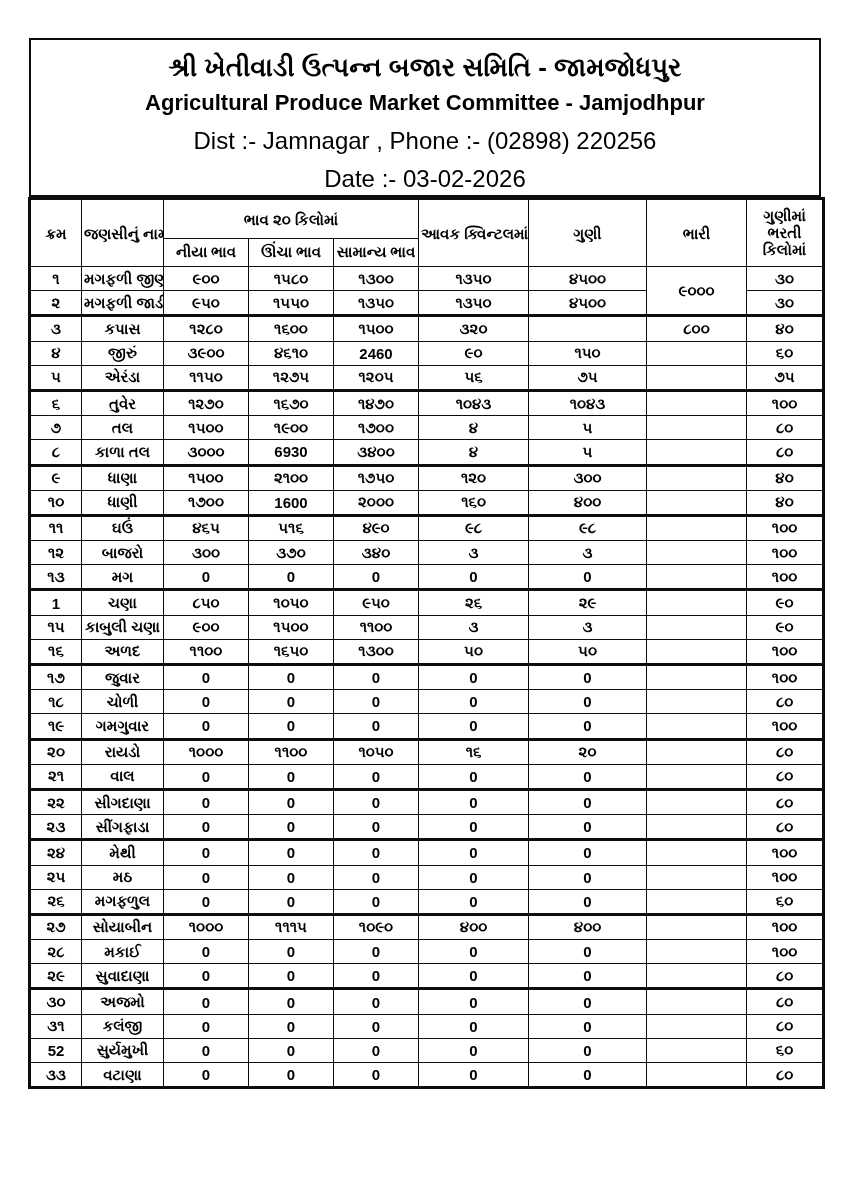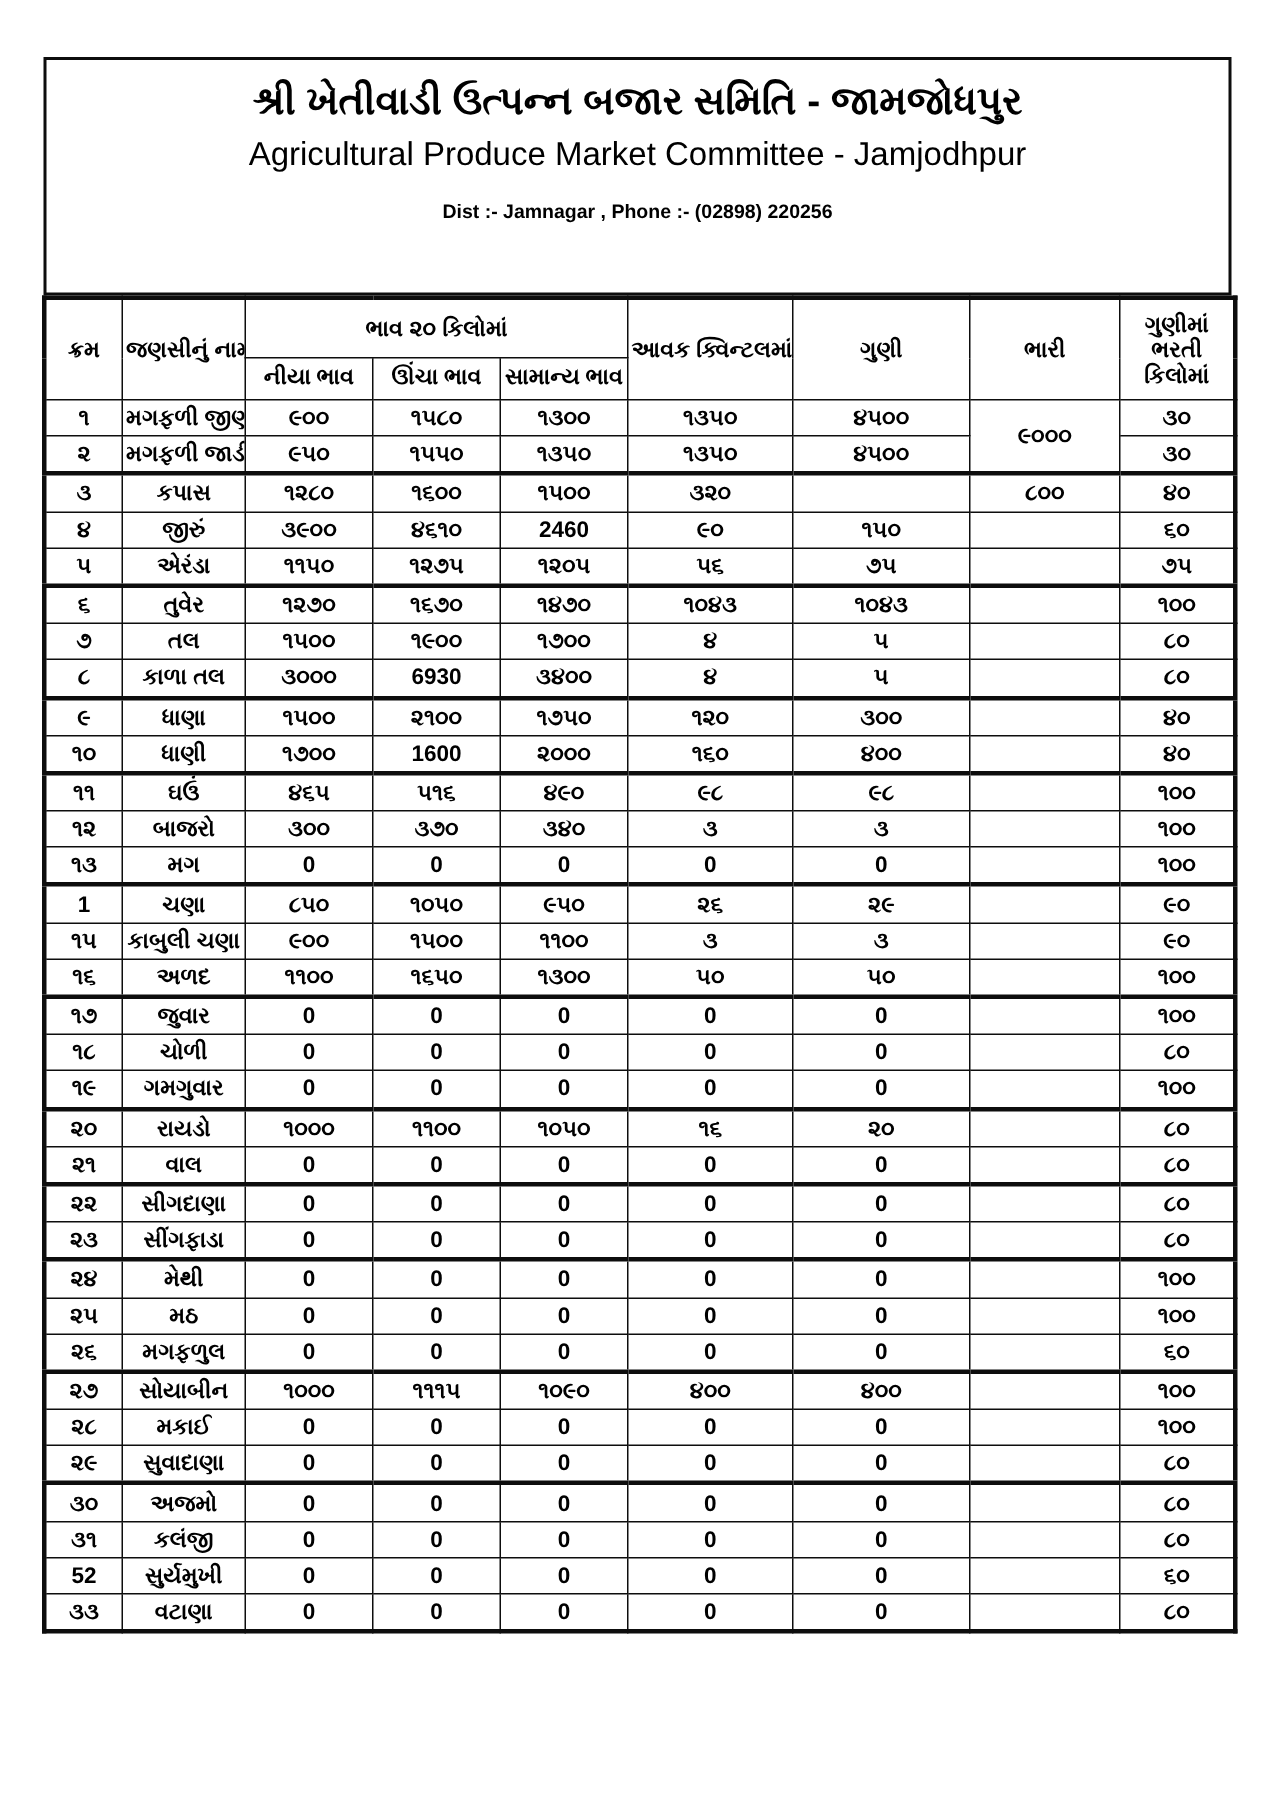--- a/index.html
+++ b/index.html
@@ -34,7 +34,7 @@
   }
   .title-eng {
     font-size: 22px;
-    font-weight: normal;
+    font-weight: bold;
     line-height: 38px;
   }
   .dist-line, .date-line {

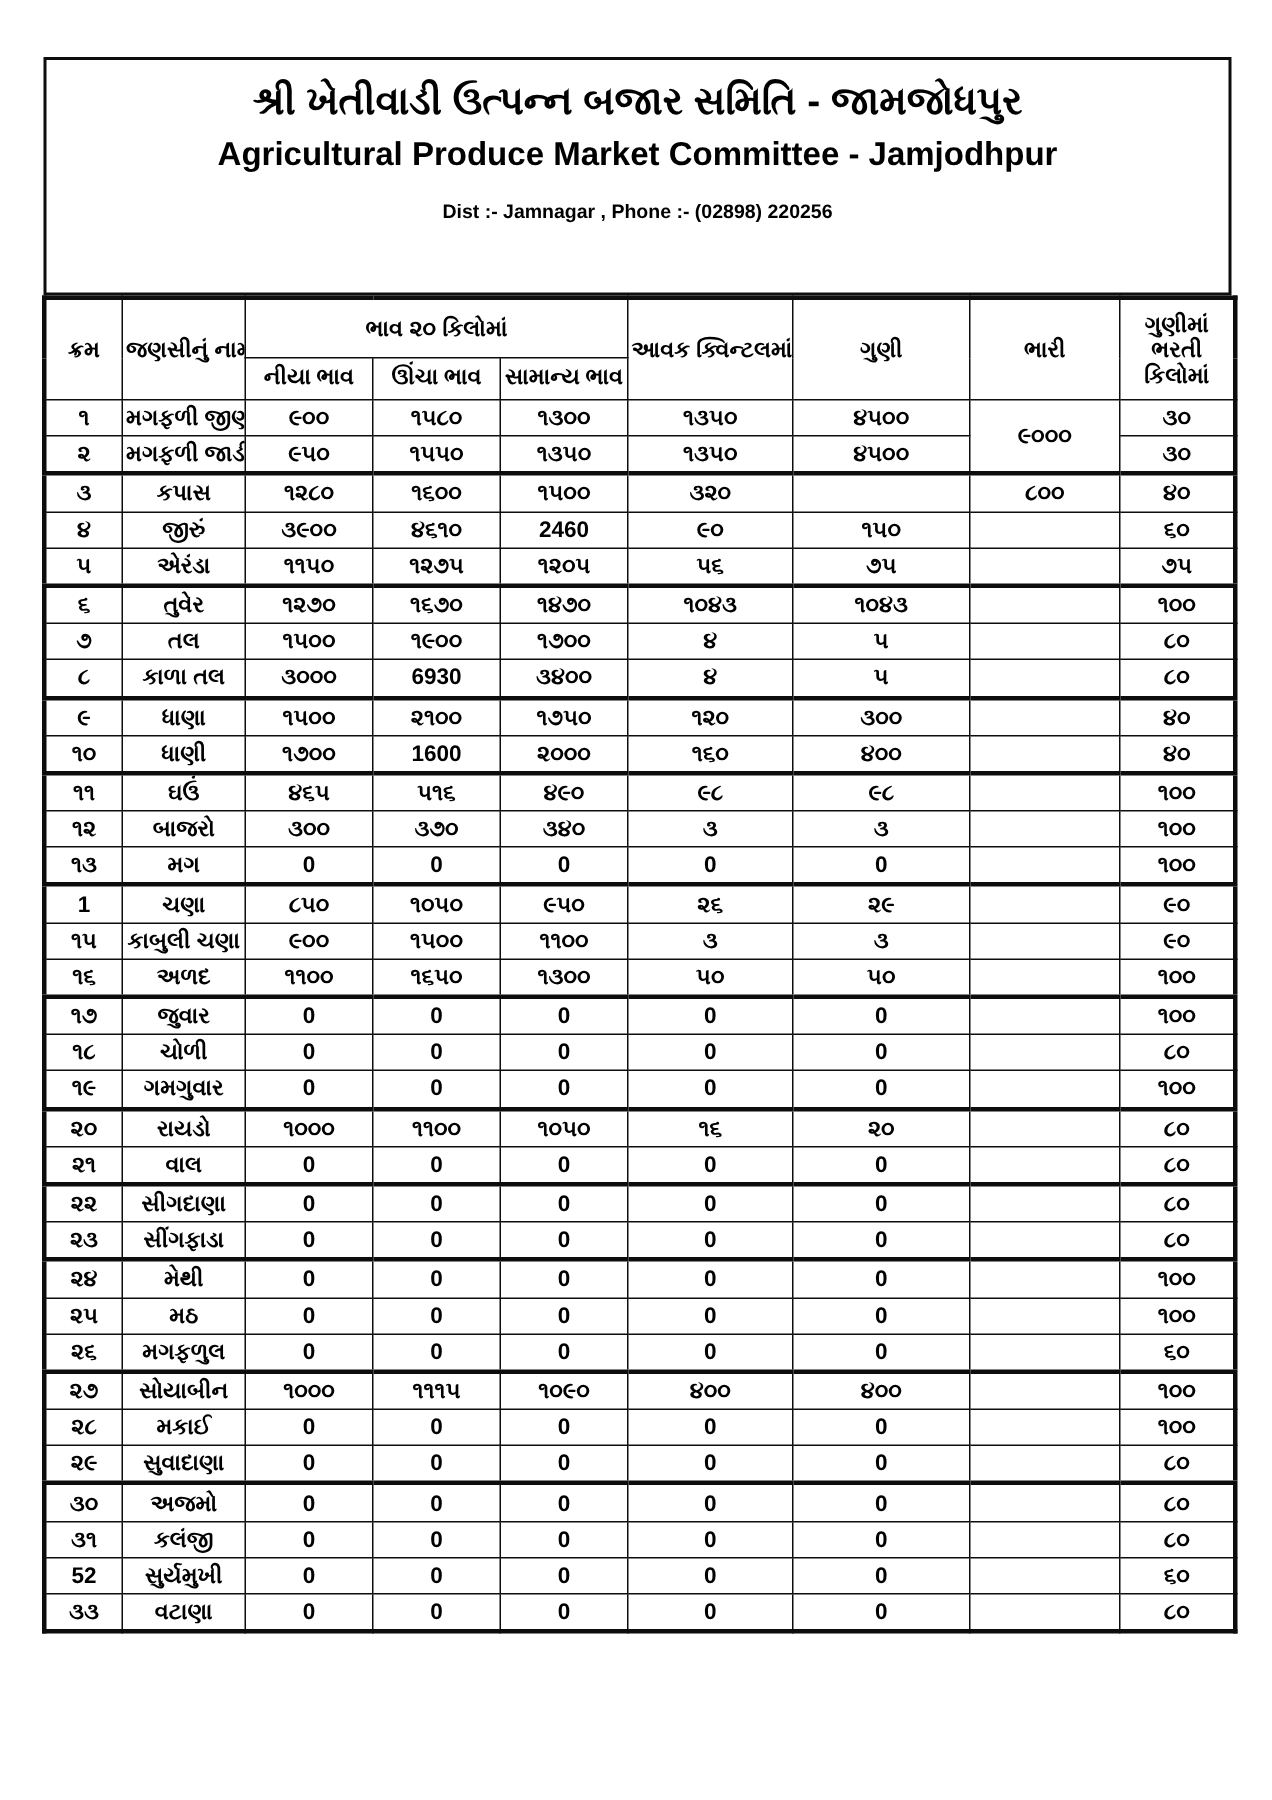--- a/index.html
+++ b/index.html
@@ -38,8 +38,8 @@
     line-height: 38px;
   }
   .dist-line, .date-line {
-    font-size: 13px;
-    font-weight: bold;
+    font-size: 24px;
+    font-weight: normal;
     line-height: 38px;
   }
   table.price-table {

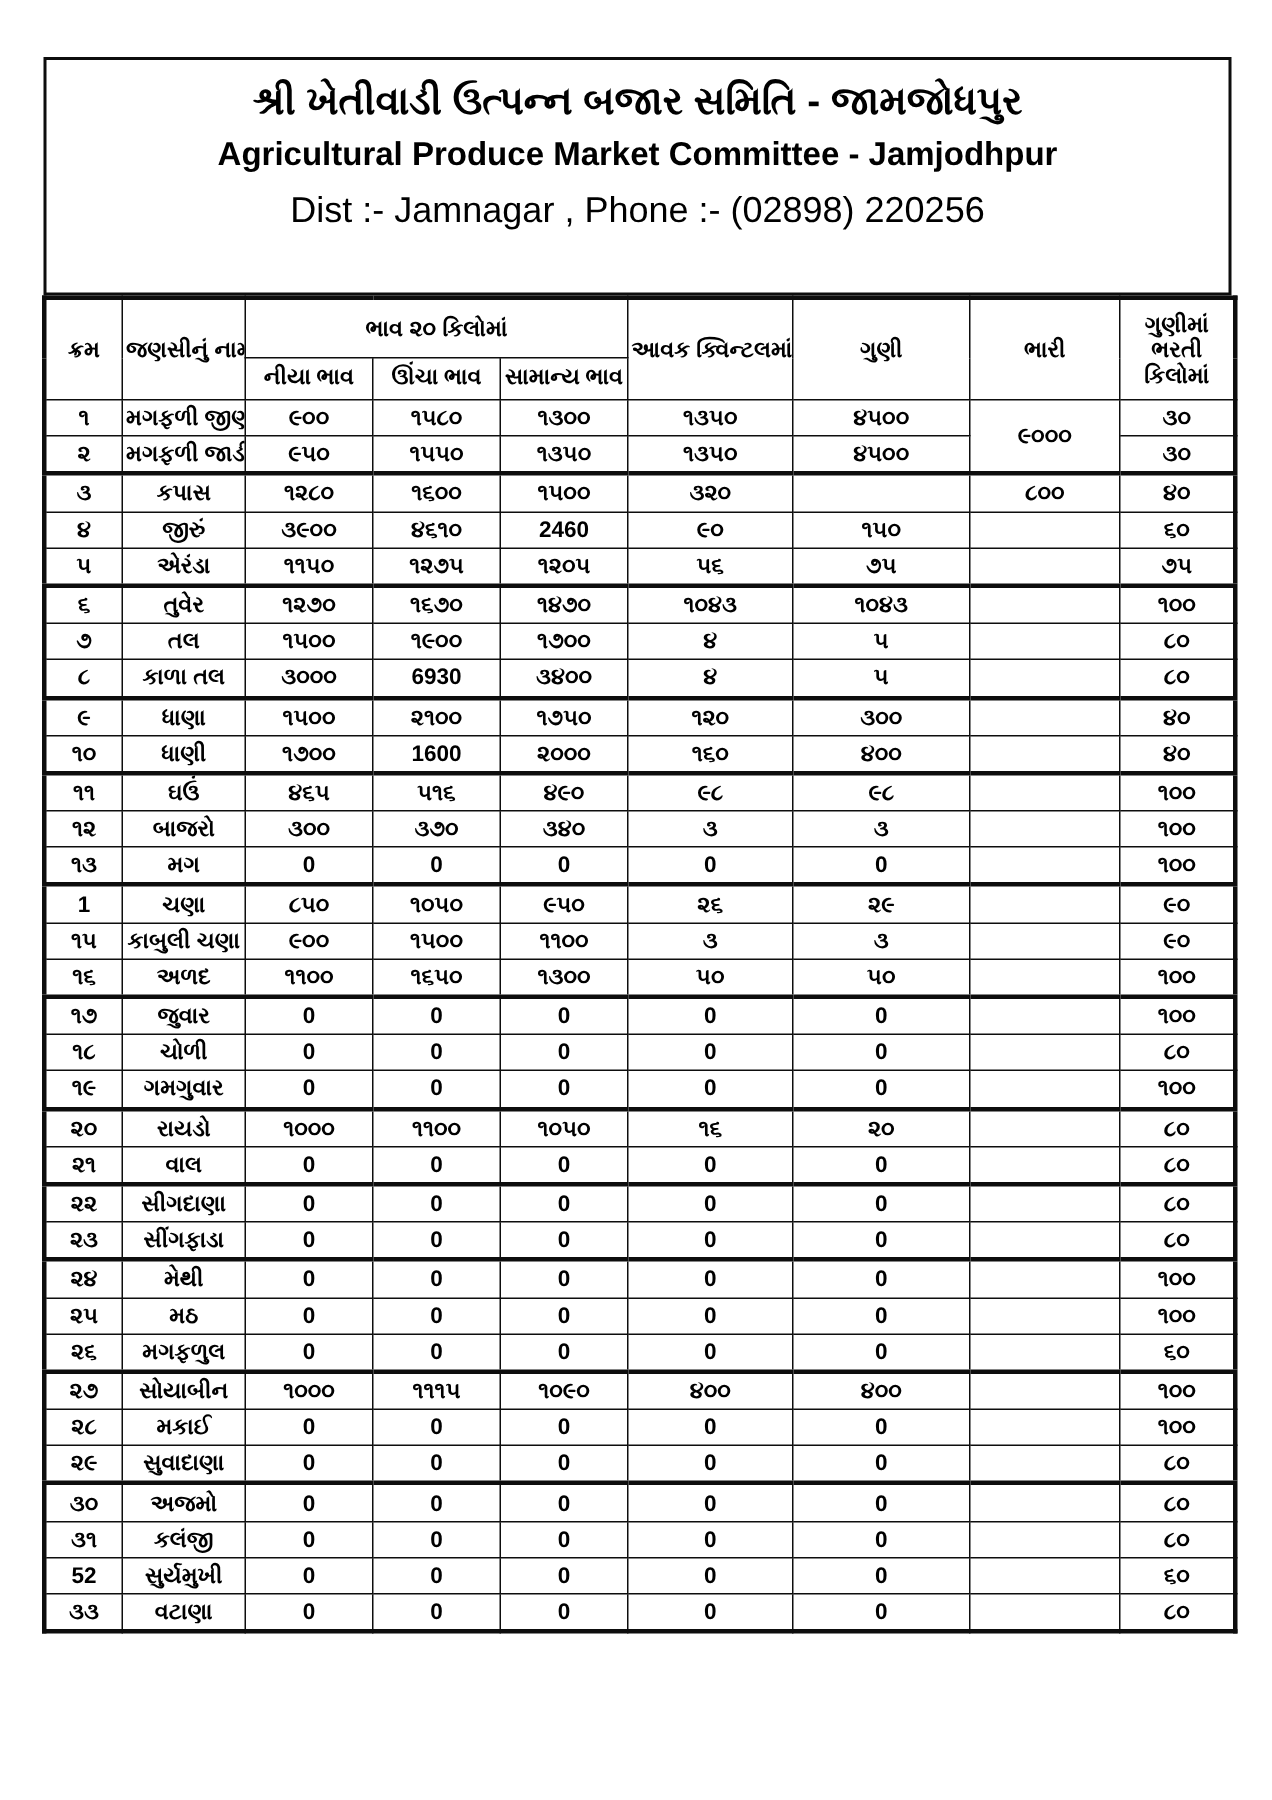--- a/index.html
+++ b/index.html
@@ -85,6 +85,7 @@
     <div class="title-guj">શ્રી ખેતીવાડી ઉત્પન્ન બજાર સમિતિ - જામજોધપુર</div>
     <div class="title-eng">Agricultural Produce Market Committee - Jamjodhpur</div>
     <div class="dist-line">Dist :- Jamnagar , Phone :- (02898) 220256</div>
+    <div class="date-line">Date :- 03-02-2026</div>
   </div>
 
   <table class="price-table">

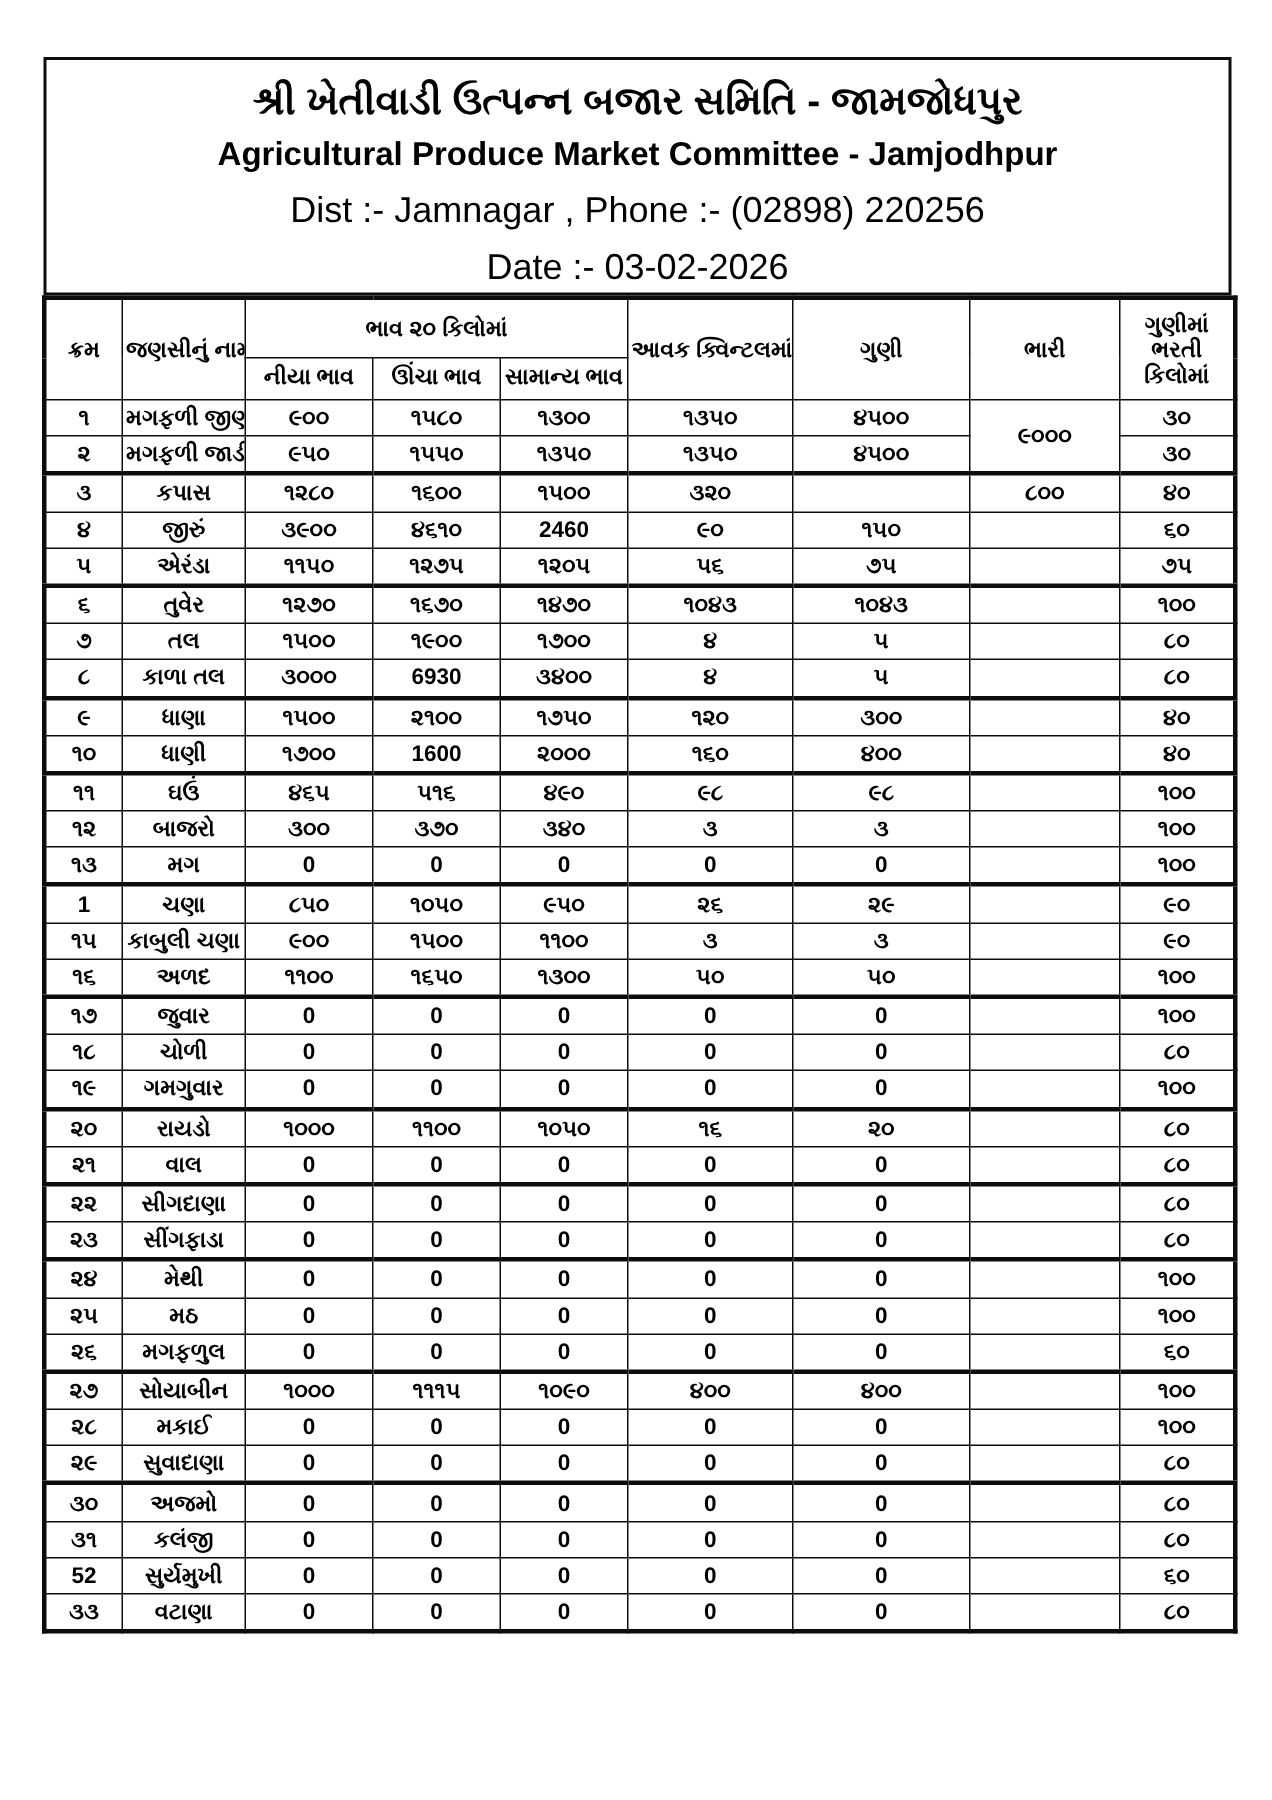--- a/index.html
+++ b/index.html
@@ -67,7 +67,7 @@
   }
   .price-table thead tr.hdr-top th { height: 38px; }
   .price-table thead tr.hdr-sub th { height: 27px; font-family: Liberation Serif, serif; }
-  th.fill-hdr { white-space: normal; font-size: 14px; line-height: 16px; }
+  th.fill-hdr { white-space: normal; font-size: 14px; line-height: 16px; font-family: Liberation Serif, serif; }
   .price-table tbody td {
     height: 23.2px;
     font-size: 15px;

